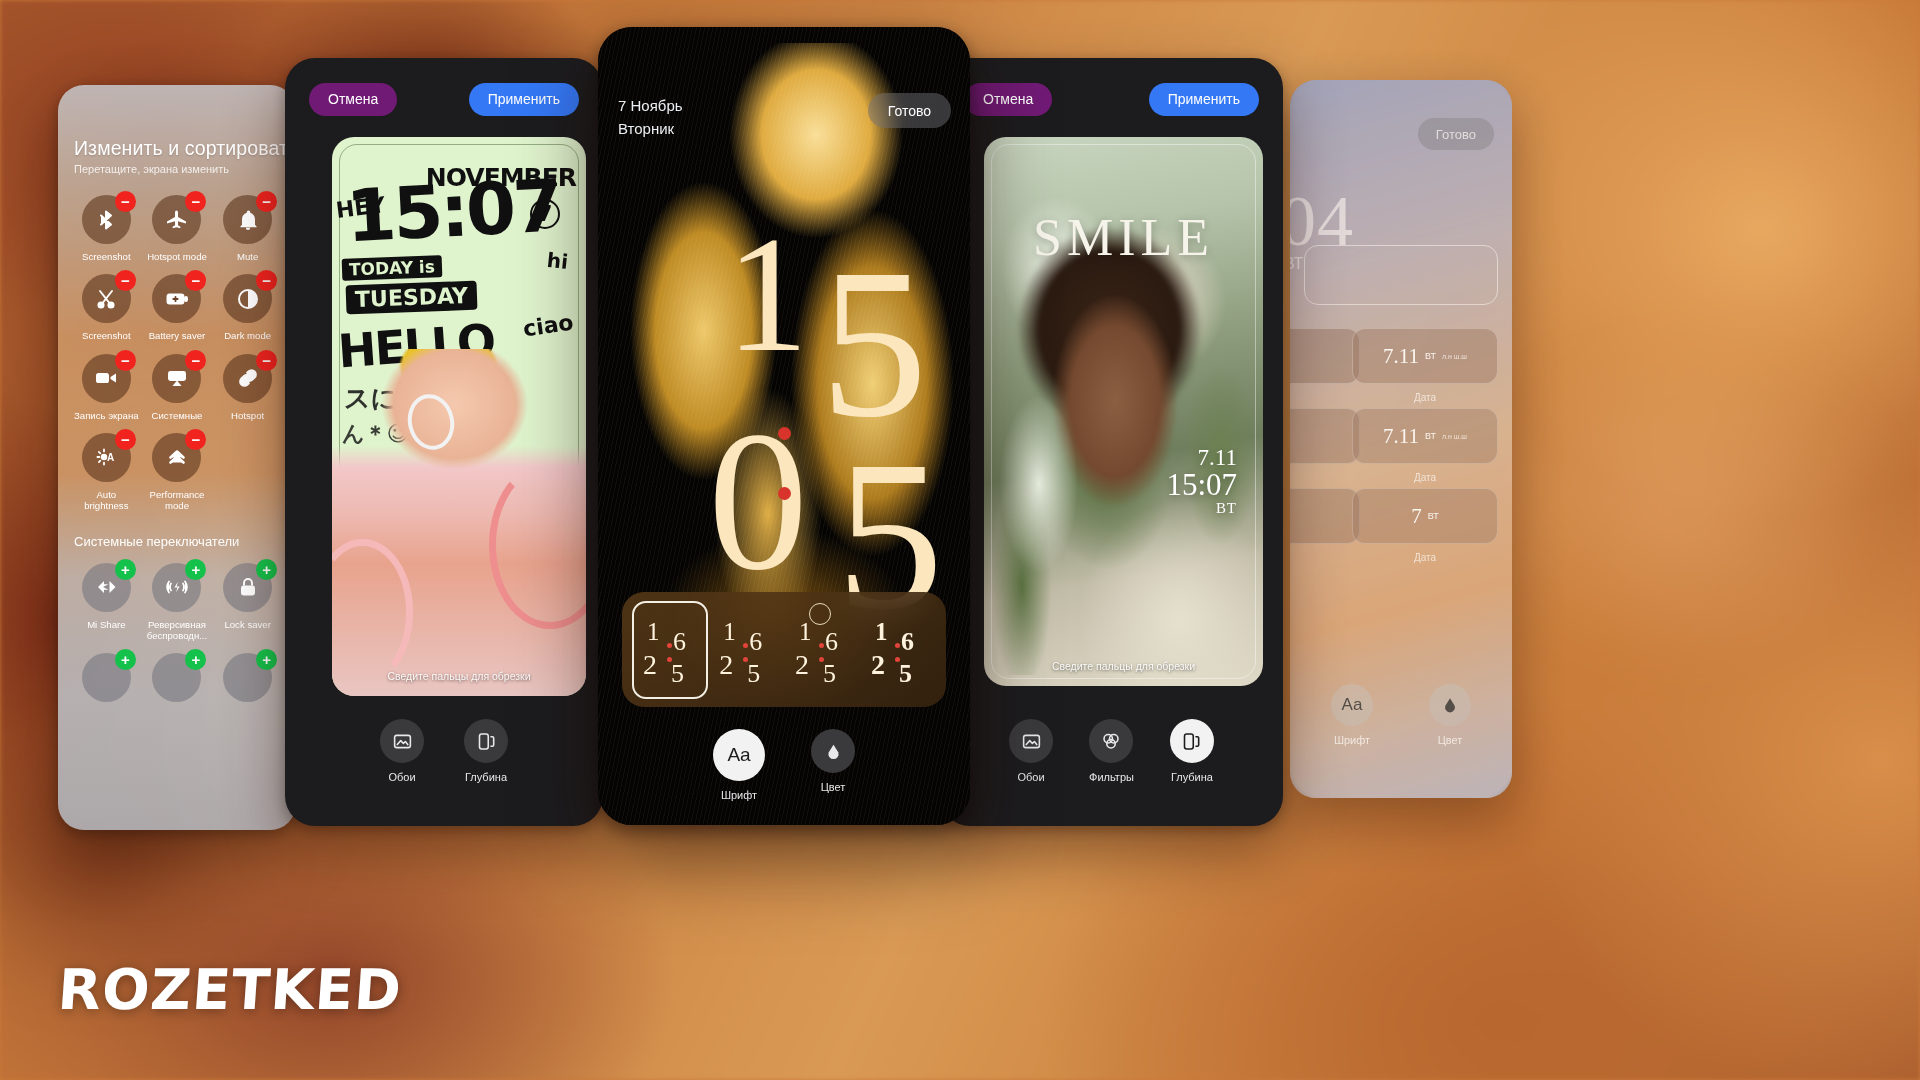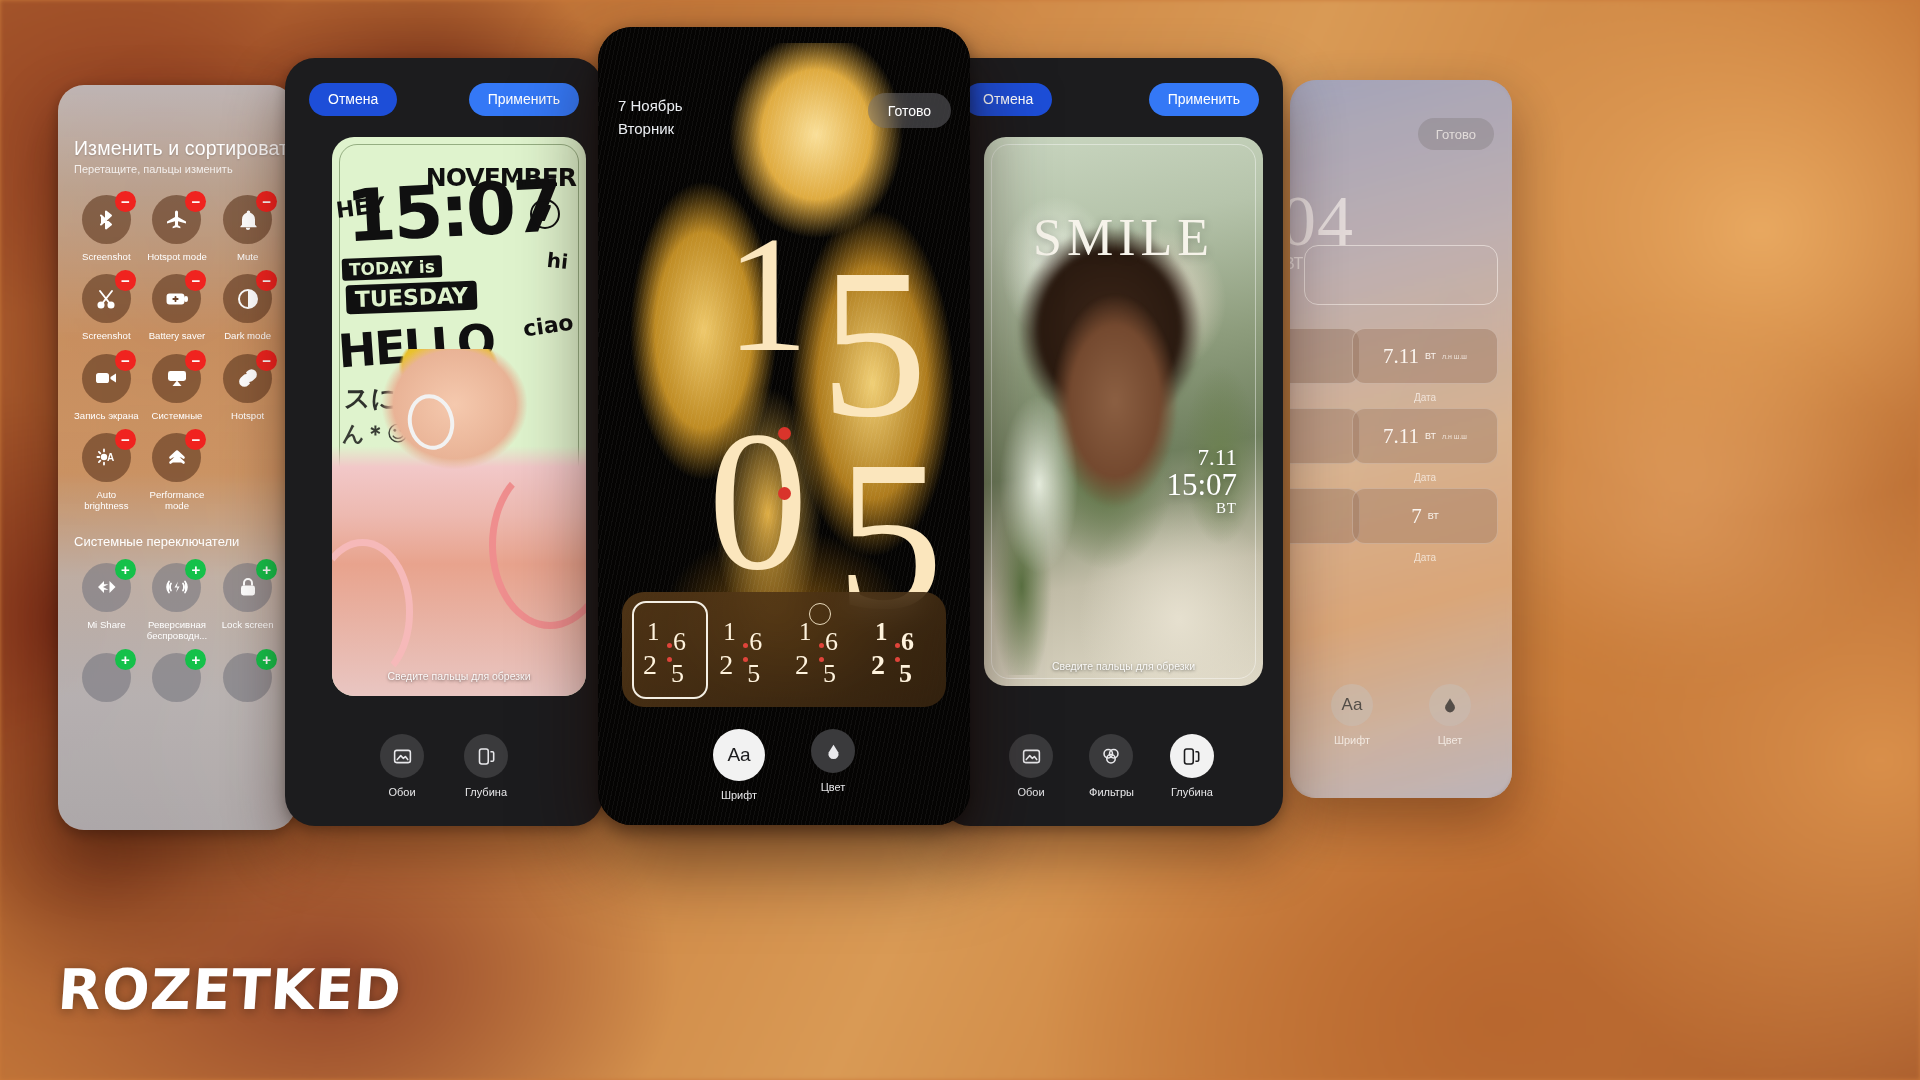--- a/index.html
+++ b/index.html
@@ -86,7 +86,7 @@
     display:flex; align-items:center; justify-content:space-between; padding:0 24px; }
   .btn-pill { height:33px; padding:0 19px; border-radius:17px; display:flex;
     align-items:center; justify-content:center; font-size:14px; color:#fff; border:none; }
-  .btn-grey { background:#1d4ed8; }
+  .btn-grey { background:#701a75; }
   .btn-blue { background:#3478f6; }
   .crop-frame { position:absolute; left:47px; right:17px; top:79px; bottom:130px;
     border-radius:22px; overflow:hidden; }

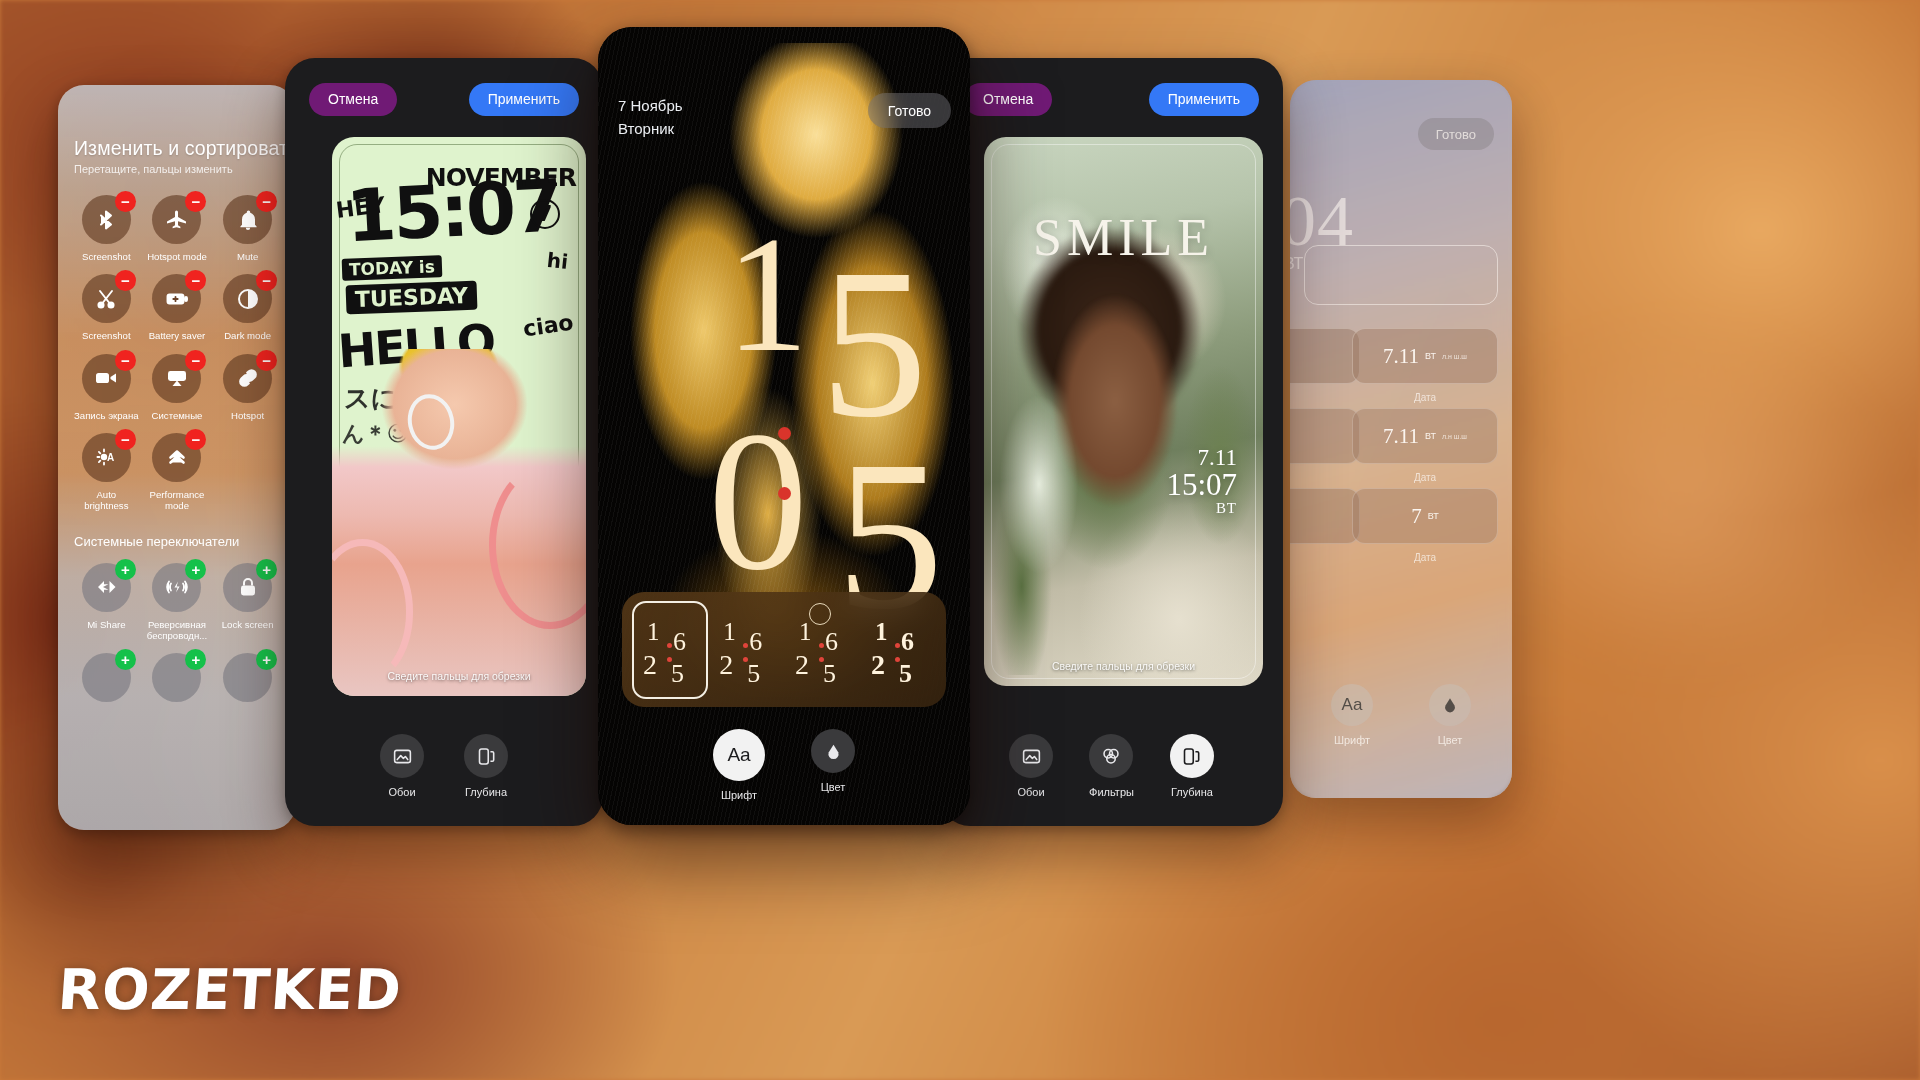--- a/index.html
+++ b/index.html
@@ -244,7 +244,7 @@
 
   <div class="phone" id="p1">
     <div class="hdr-title">Изменить и сортировать</div>
-    <div class="hdr-sub">Перетащите, пальцы изменить</div>
+    <div class="hdr-sub">Перетащите, экрана изменить</div>
 
     <div class="grid">
 

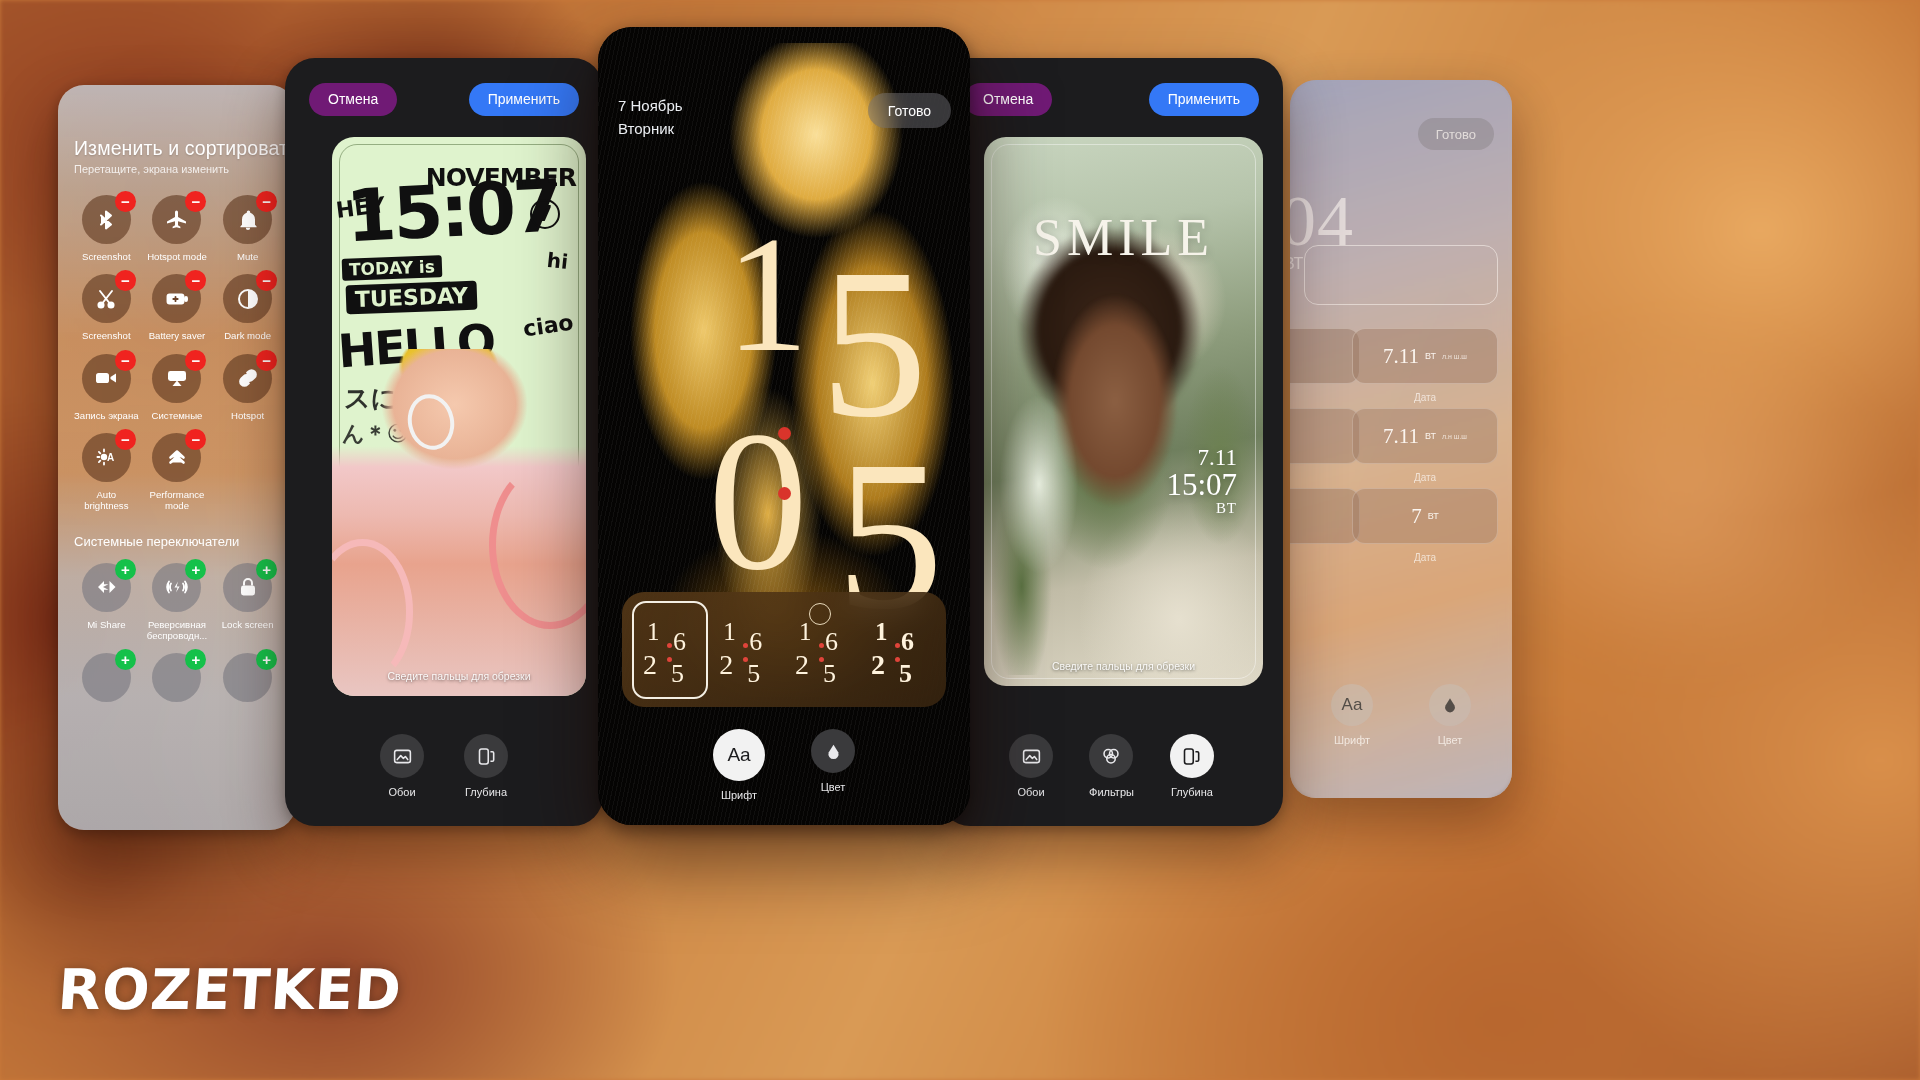--- a/index.html
+++ b/index.html
@@ -394,7 +394,7 @@
             </svg>
           <span class="badge plus">+</span>
         </div>
-        <div class="tile-lbl">Lock screen</div>
+        <div class="tile-lbl">Lock saver</div>
       </div>
 
       <div class="tile">

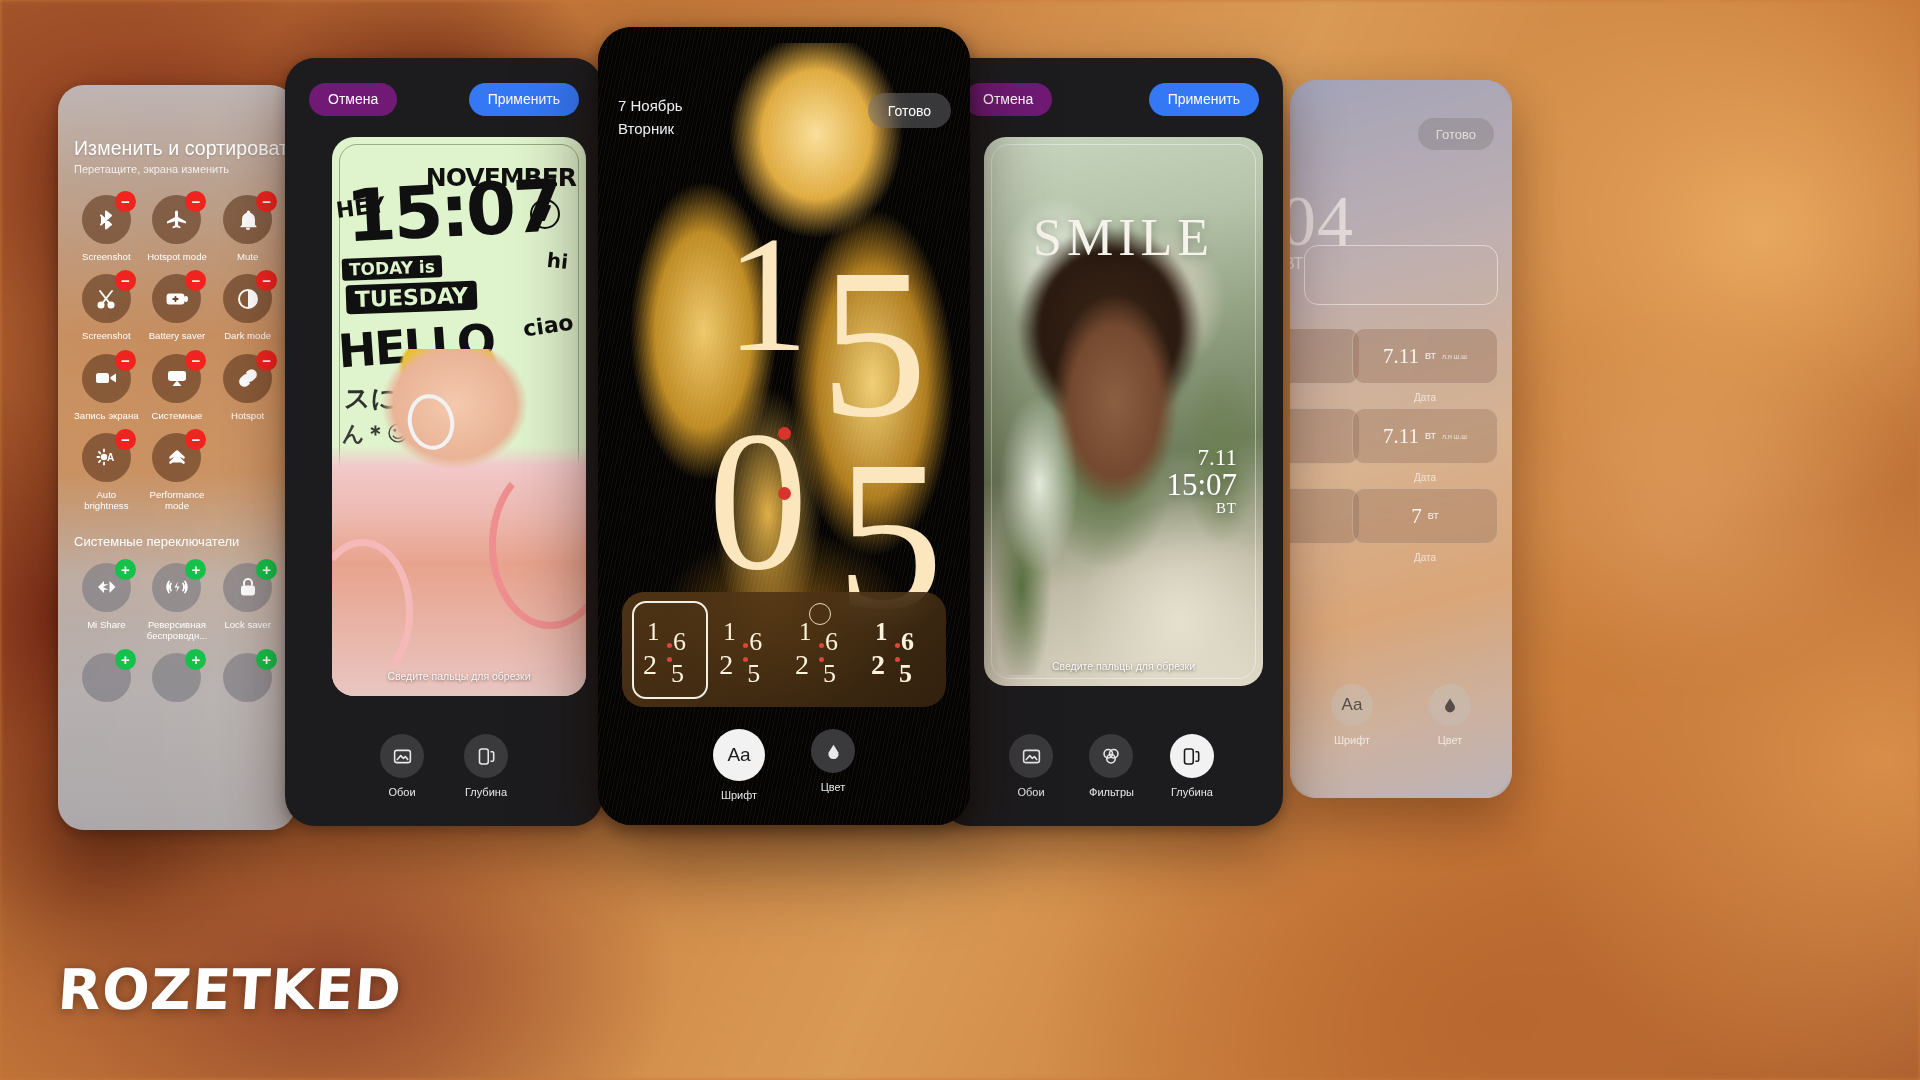--- a/index.html
+++ b/index.html
@@ -92,7 +92,7 @@
     border-radius:22px; overflow:hidden; }
   .crop-hint { position:absolute; left:0; right:0; bottom:14px; text-align:center;
     font-size:10.5px; color:rgba(255,255,255,.92); text-shadow:0 1px 3px rgba(0,0,0,.5); }
-  .bottom-tools { position:absolute; left:0; right:0; bottom:28px;
+  .bottom-tools { position:absolute; left:0; right:0; bottom:43px;
     display:flex; justify-content:center; gap:40px; }
   .tool { display:flex; flex-direction:column; align-items:center; gap:8px; }
   .tool-circ { width:44px; height:44px; border-radius:50%; background:#3a3a3c;

